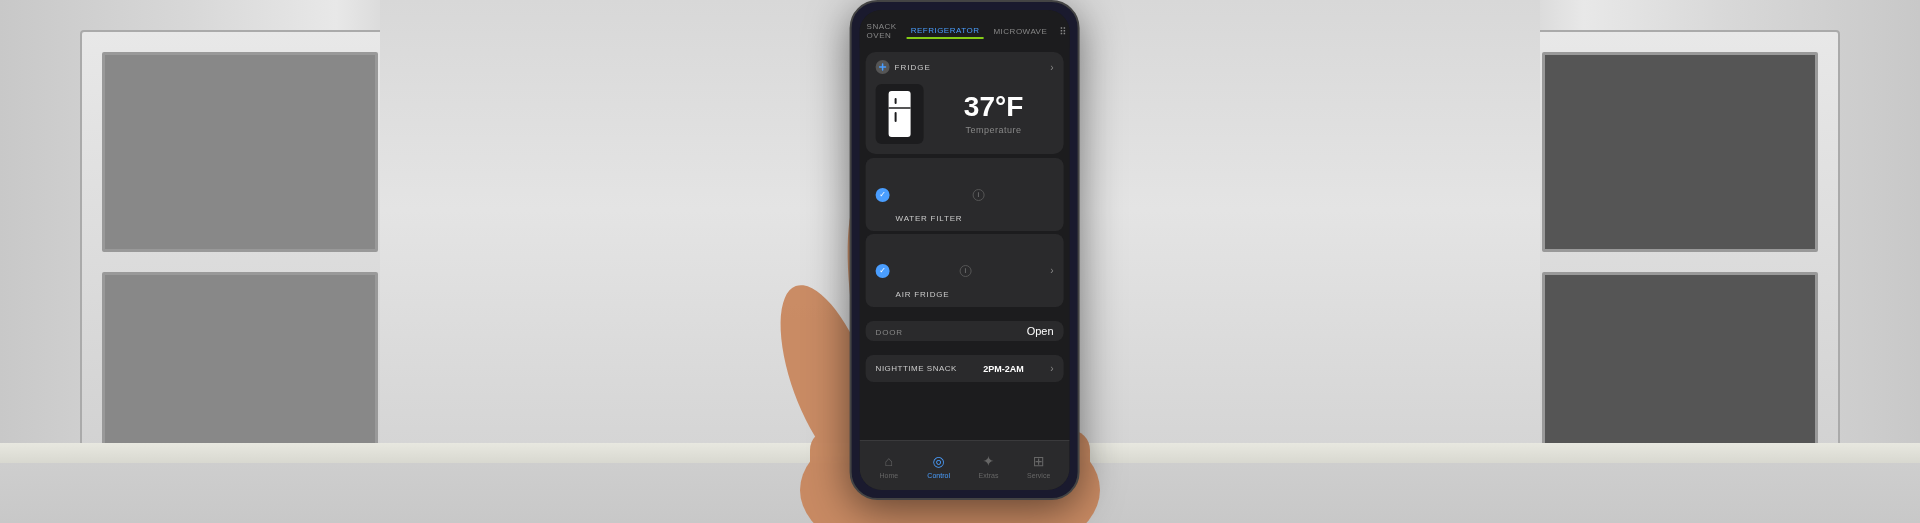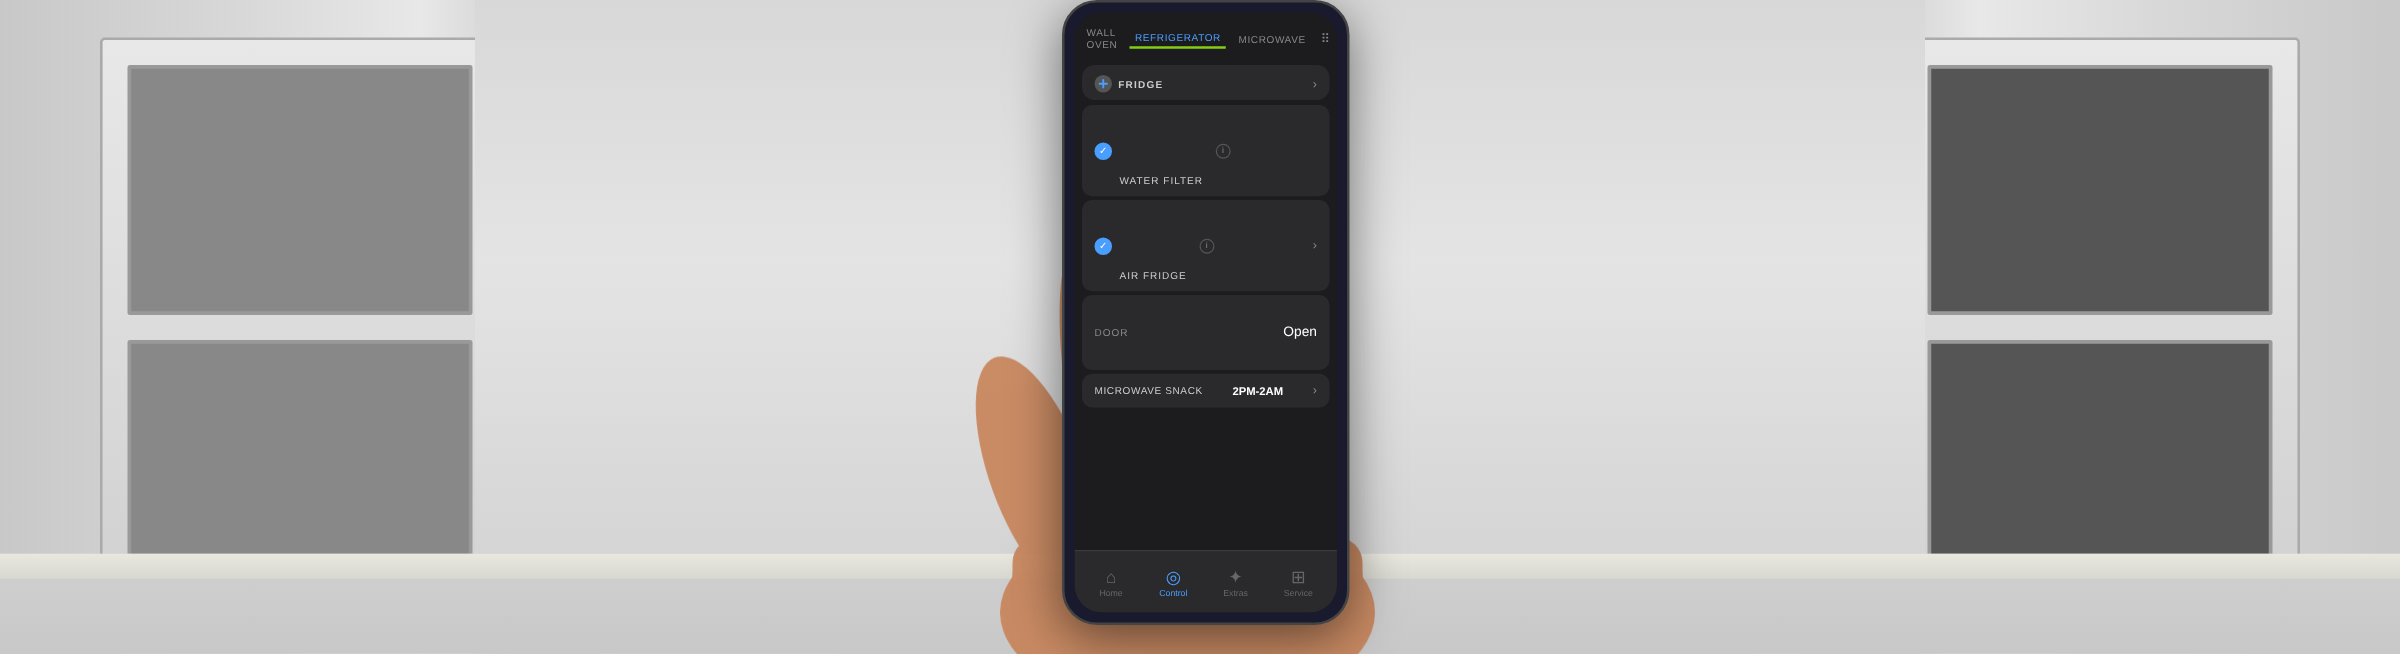--- a/index.html
+++ b/index.html
@@ -476,7 +476,7 @@
     <div class="phone-screen">
 
       <div class="nav-tabs">
-        <span class="nav-tab">WALL OVEN</span>
+        <span class="nav-tab">SNACK OVEN</span>
         <span class="nav-tab active">REFRIGERATOR</span>
         <span class="nav-tab">MICROWAVE</span>
         <span class="nav-dots">⠿</span>

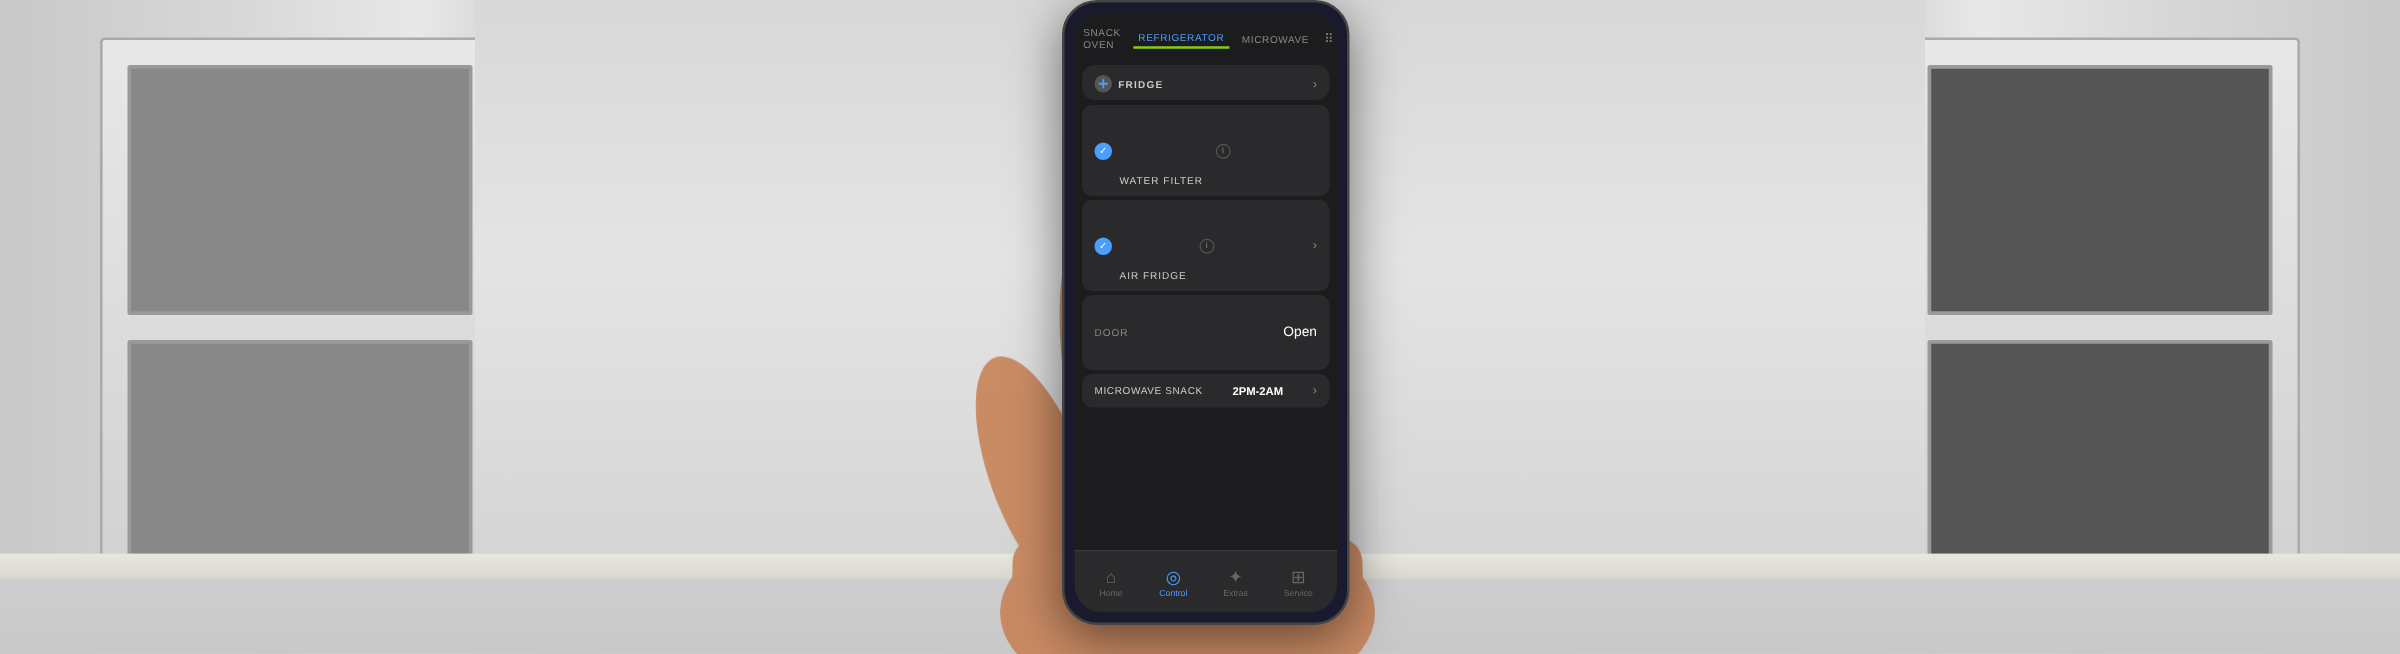--- a/index.html
+++ b/index.html
@@ -213,7 +213,7 @@
       font-size: 8px;
       color: #ccc;
       letter-spacing: 1px;
-      font-weight: 700;
+      font-weight: 400;
     }
 
     .fridge-chevron {

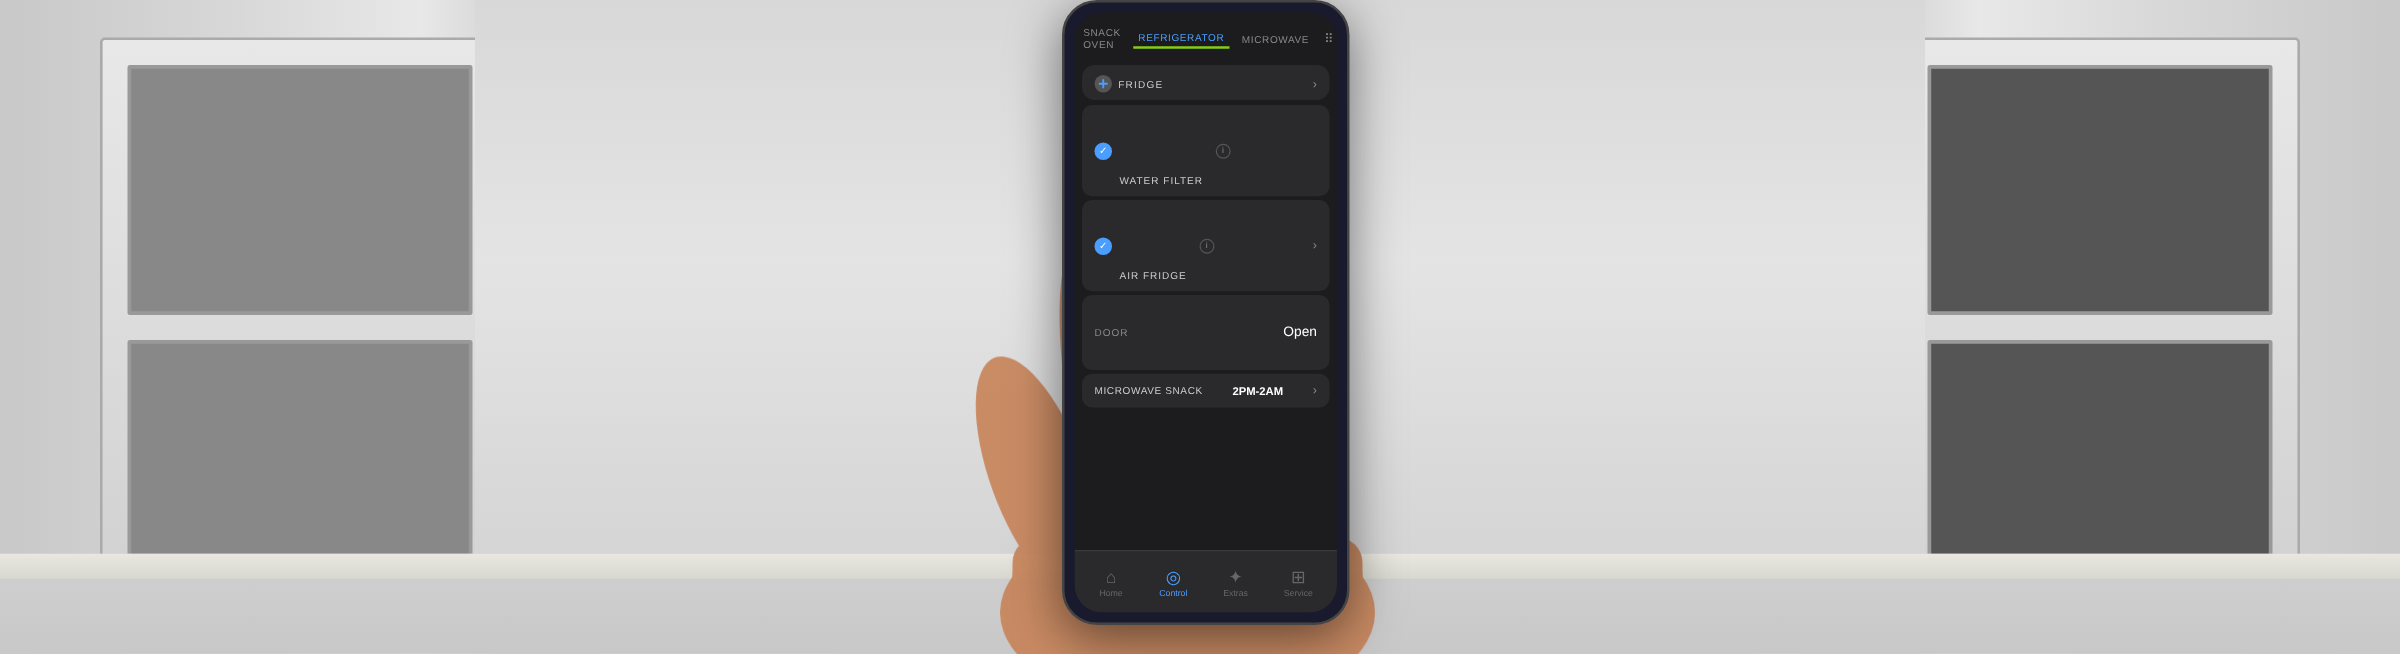--- a/index.html
+++ b/index.html
@@ -495,6 +495,20 @@
           <span class="fridge-chevron">›</span>
         </div>
 
+        <div class="temp-display">
+          <div class="fridge-icon-box">
+            <svg class="fridge-svg" viewBox="0 0 28 48" fill="none" xmlns="http://www.w3.org/2000/svg">
+              <rect x="3" y="1" width="22" height="46" rx="3" fill="white"></rect>
+              <line x1="3" y1="18" x2="25" y2="18" stroke="#1c1c1e" stroke-width="1.5"></line>
+              <rect x="9" y="8" width="2" height="6" rx="1" fill="#1c1c1e"></rect>
+              <rect x="9" y="22" width="2" height="10" rx="1" fill="#1c1c1e"></rect>
+            </svg>
+          </div>
+          <div class="temp-info">
+            <div class="temp-value">37°F</div>
+            <div class="temp-label">Temperature</div>
+          </div>
+        </div>
       </div>
 
       <div class="filter-row">

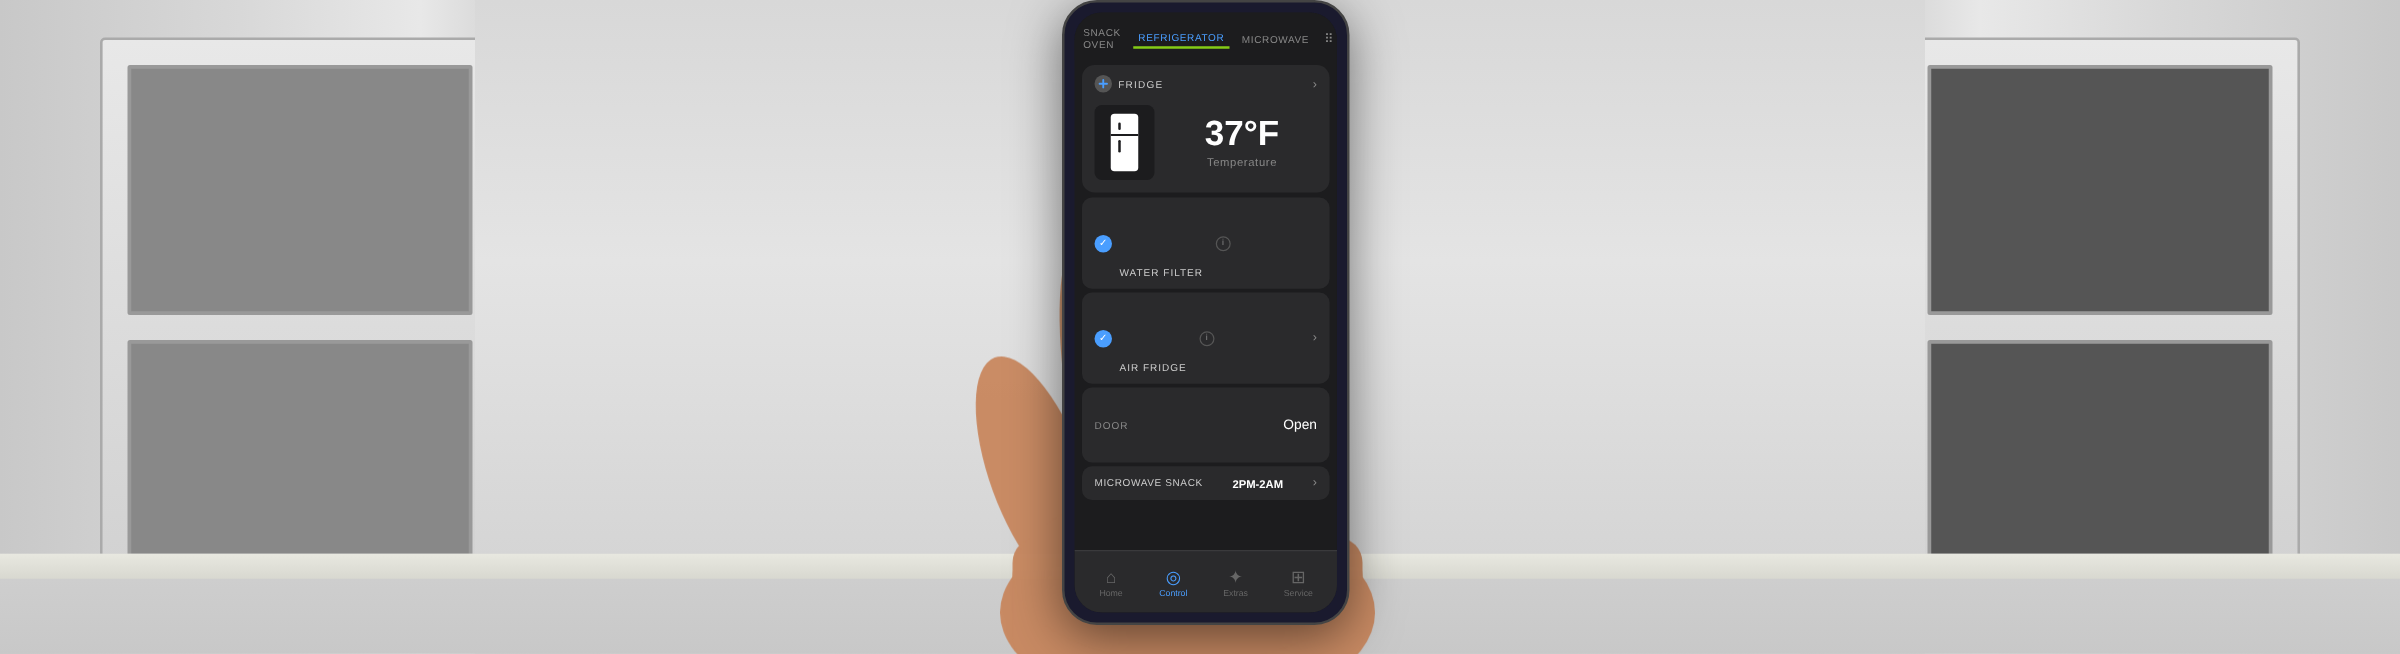--- a/index.html
+++ b/index.html
@@ -322,12 +322,12 @@
     
     .door-row {
       display: flex;
-      align-items: center;
+      align-items: flex-end;
       justify-content: space-between;
       background: #2a2a2c;
-      margin: 3px 6px;
+      margin: 14px 6px;
       border-radius: 8px;
-      padding: 24px 10px;
+      padding: 4px 10px;
     }
 
     .door-label {

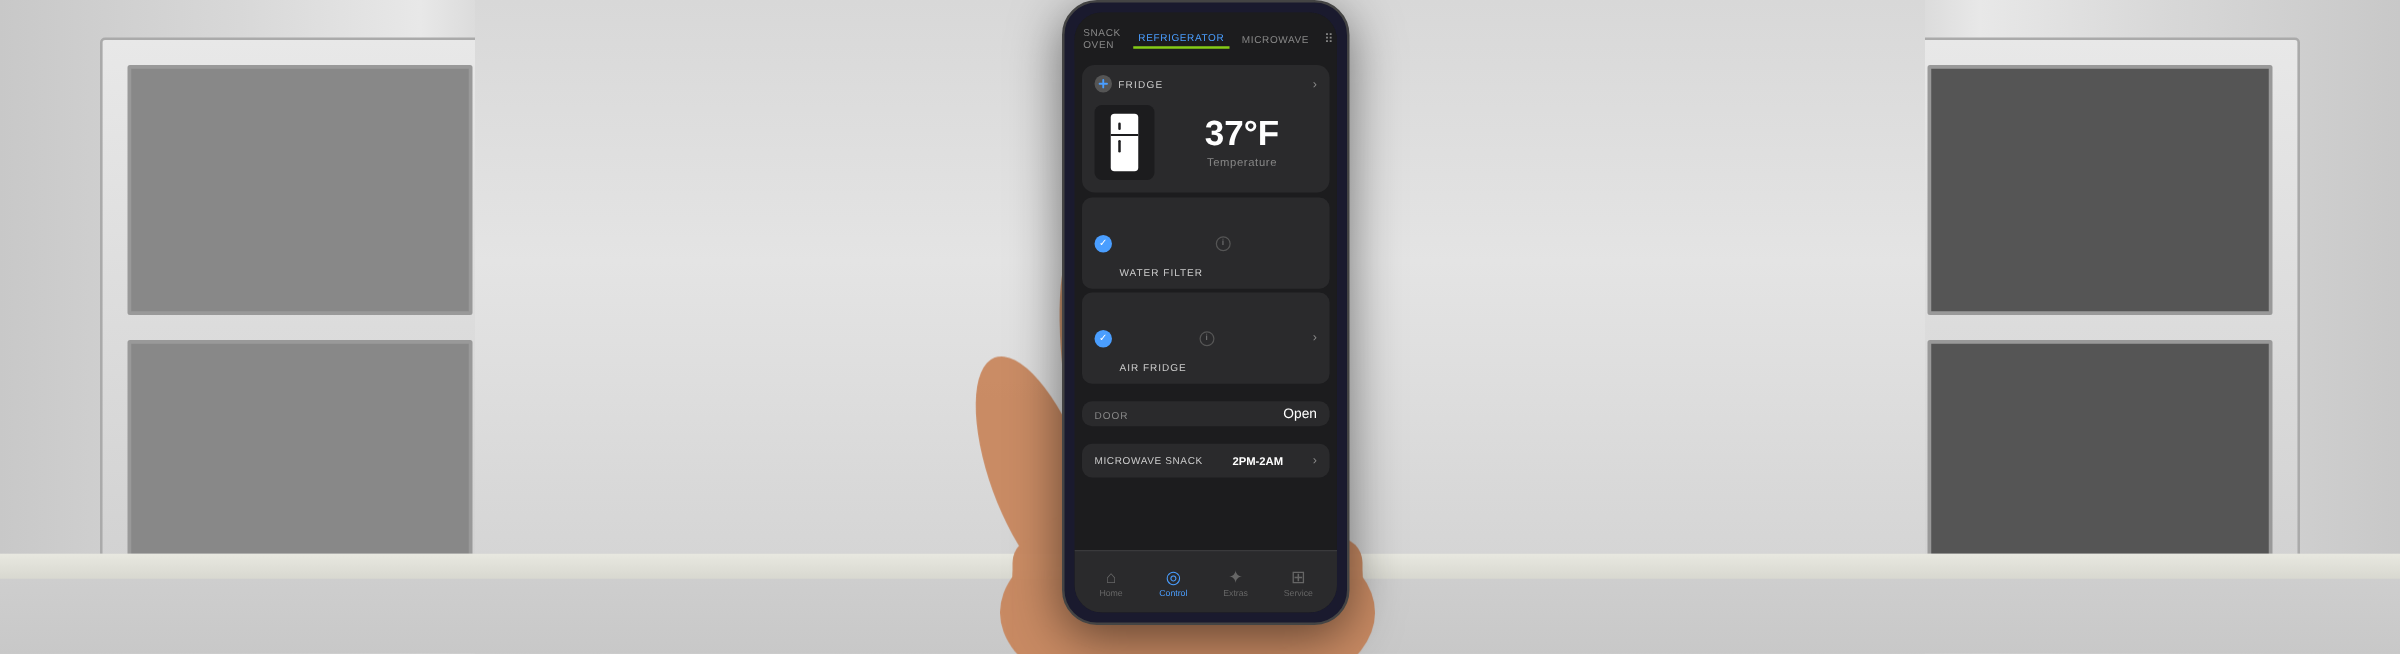--- a/index.html
+++ b/index.html
@@ -534,7 +534,7 @@
       </div>
 
       <div class="snack-row">
-        <span class="snack-label">MICROWAVE SNACK</span>
+        <span class="snack-label">NIGHTTIME SNACK</span>
         <span class="snack-time">2PM-2AM</span>
         <span class="snack-chevron">›</span>
       </div>

